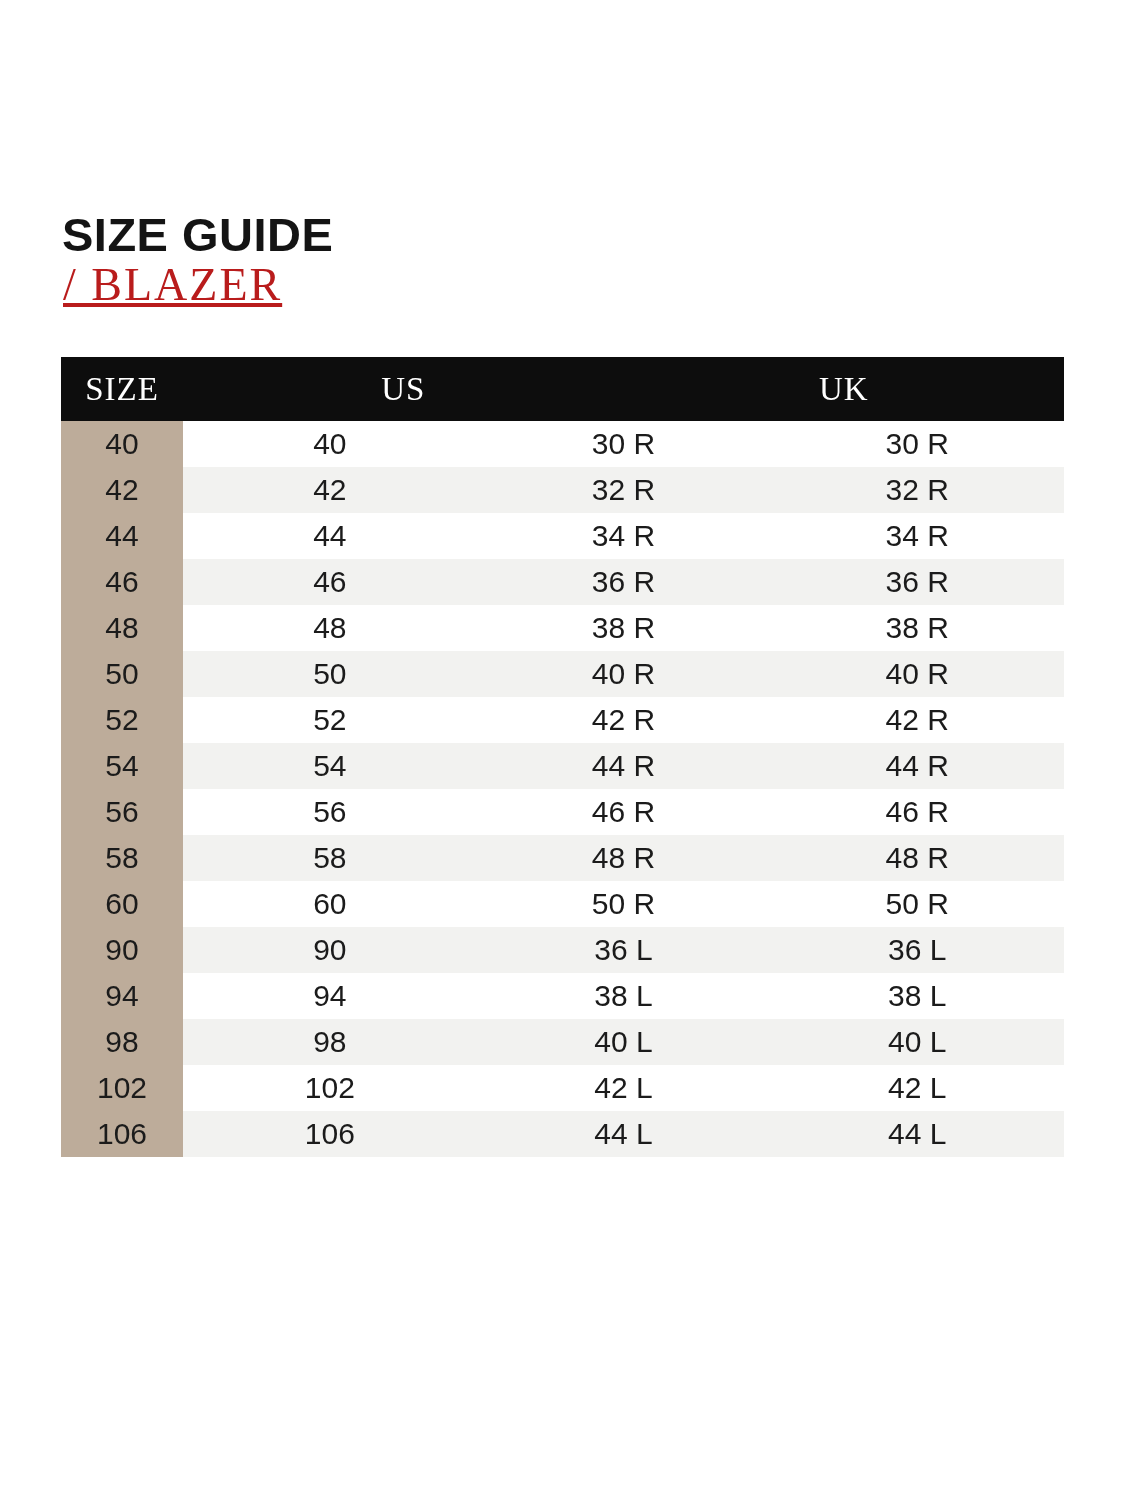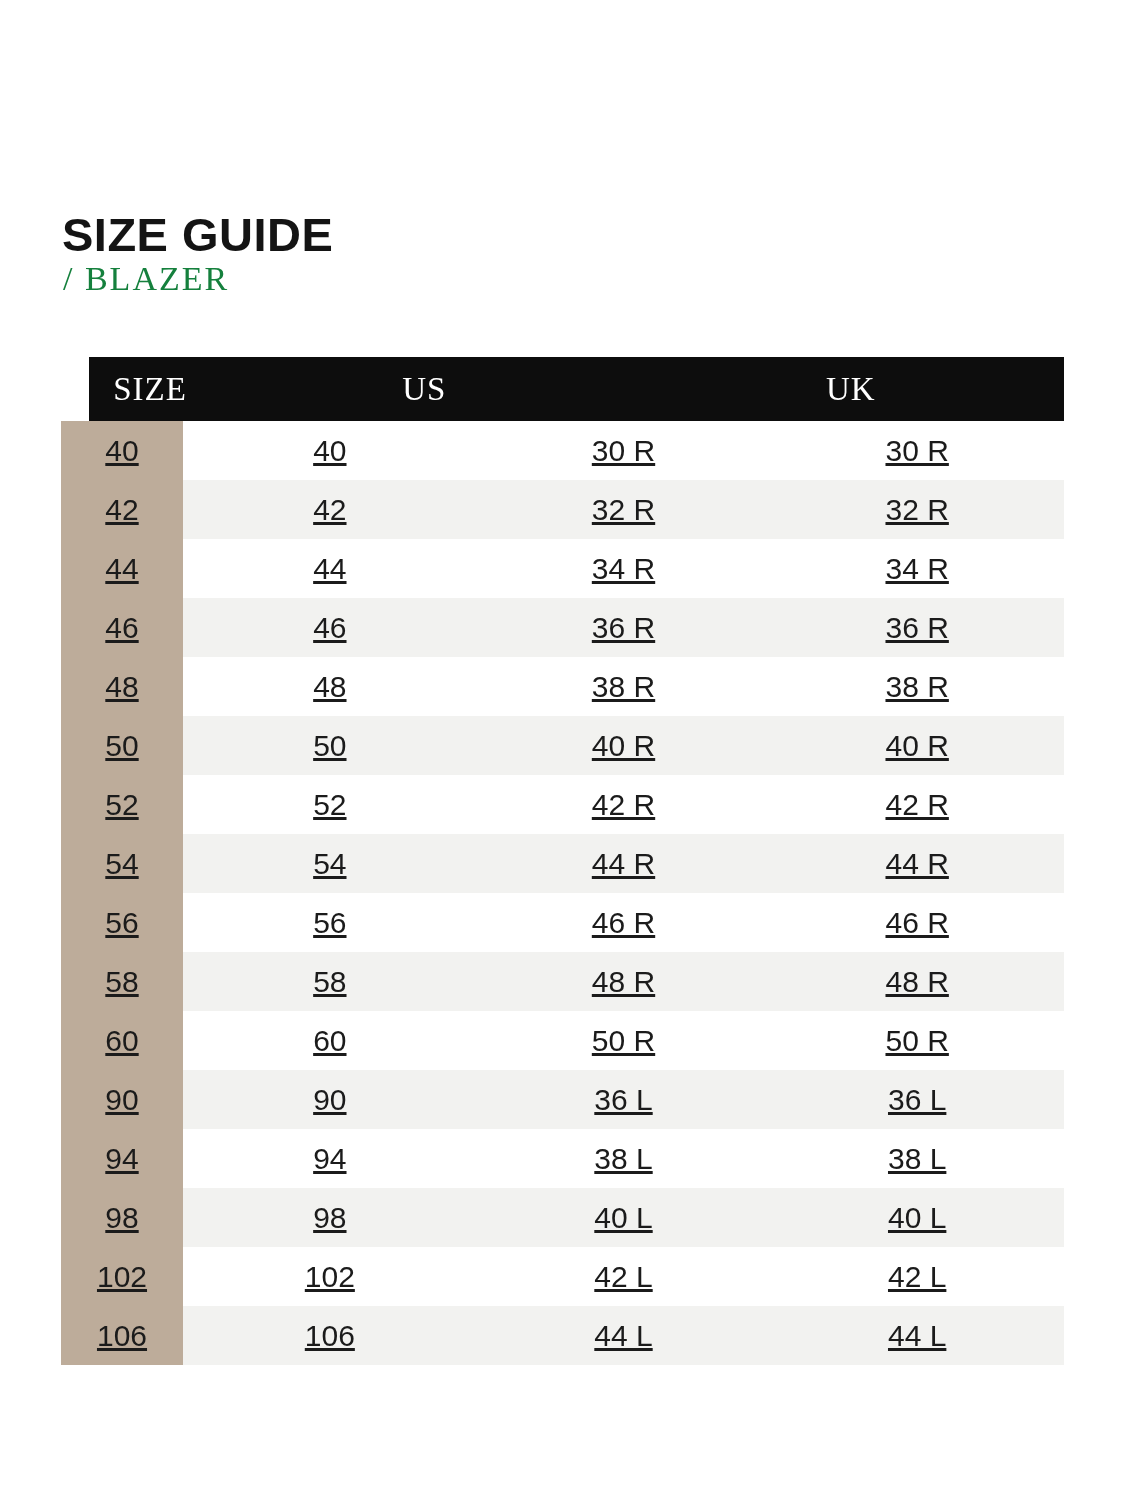--- a/index.html
+++ b/index.html
@@ -38,12 +38,13 @@
     position:absolute;
     left:63px;
     top:262px;
-    font-size:34px;
+    font-size:46px;
     line-height:1;
     font-weight:400;
     letter-spacing:2px;
-    color:#15803d;
+    color:#b91c1c;
     font-family:"Liberation Serif", serif;
+    text-decoration:underline;
   }
   .size-table{
     position:absolute;

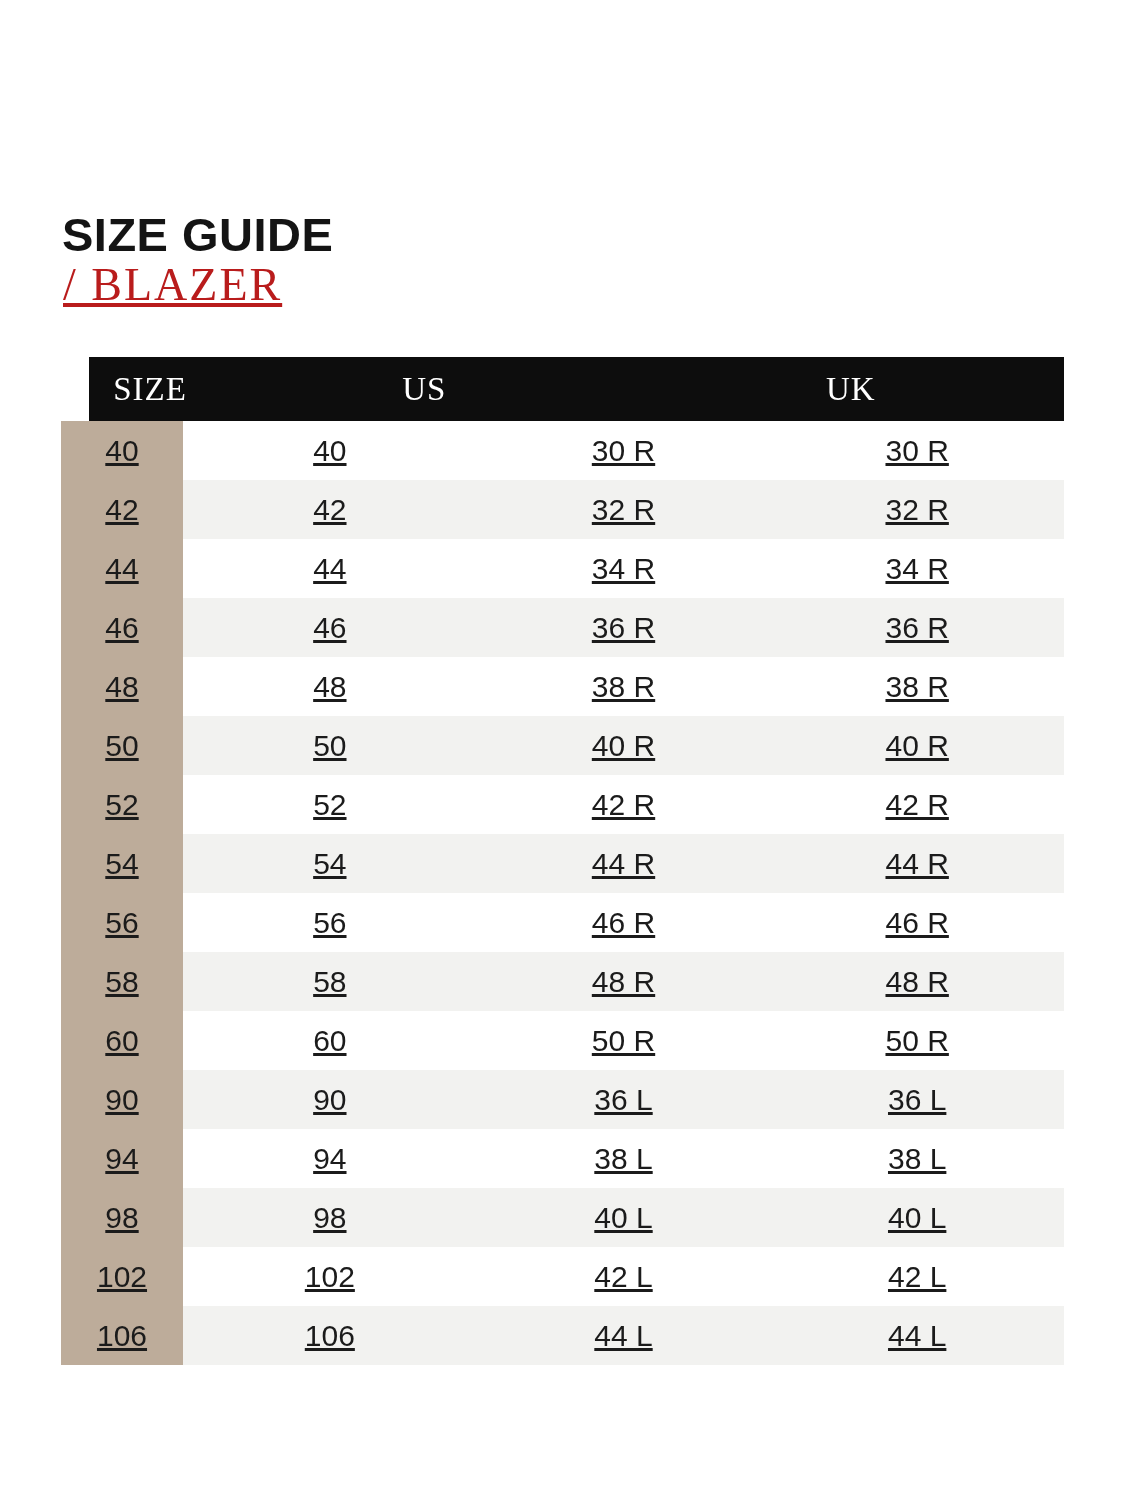--- a/index.html
+++ b/index.html
@@ -60,7 +60,6 @@
     font-family:"Liberation Serif", serif;
     font-size:33px;
     letter-spacing:1px;
-    margin-left:28px;
   }
   .th,.td{
     display:flex;

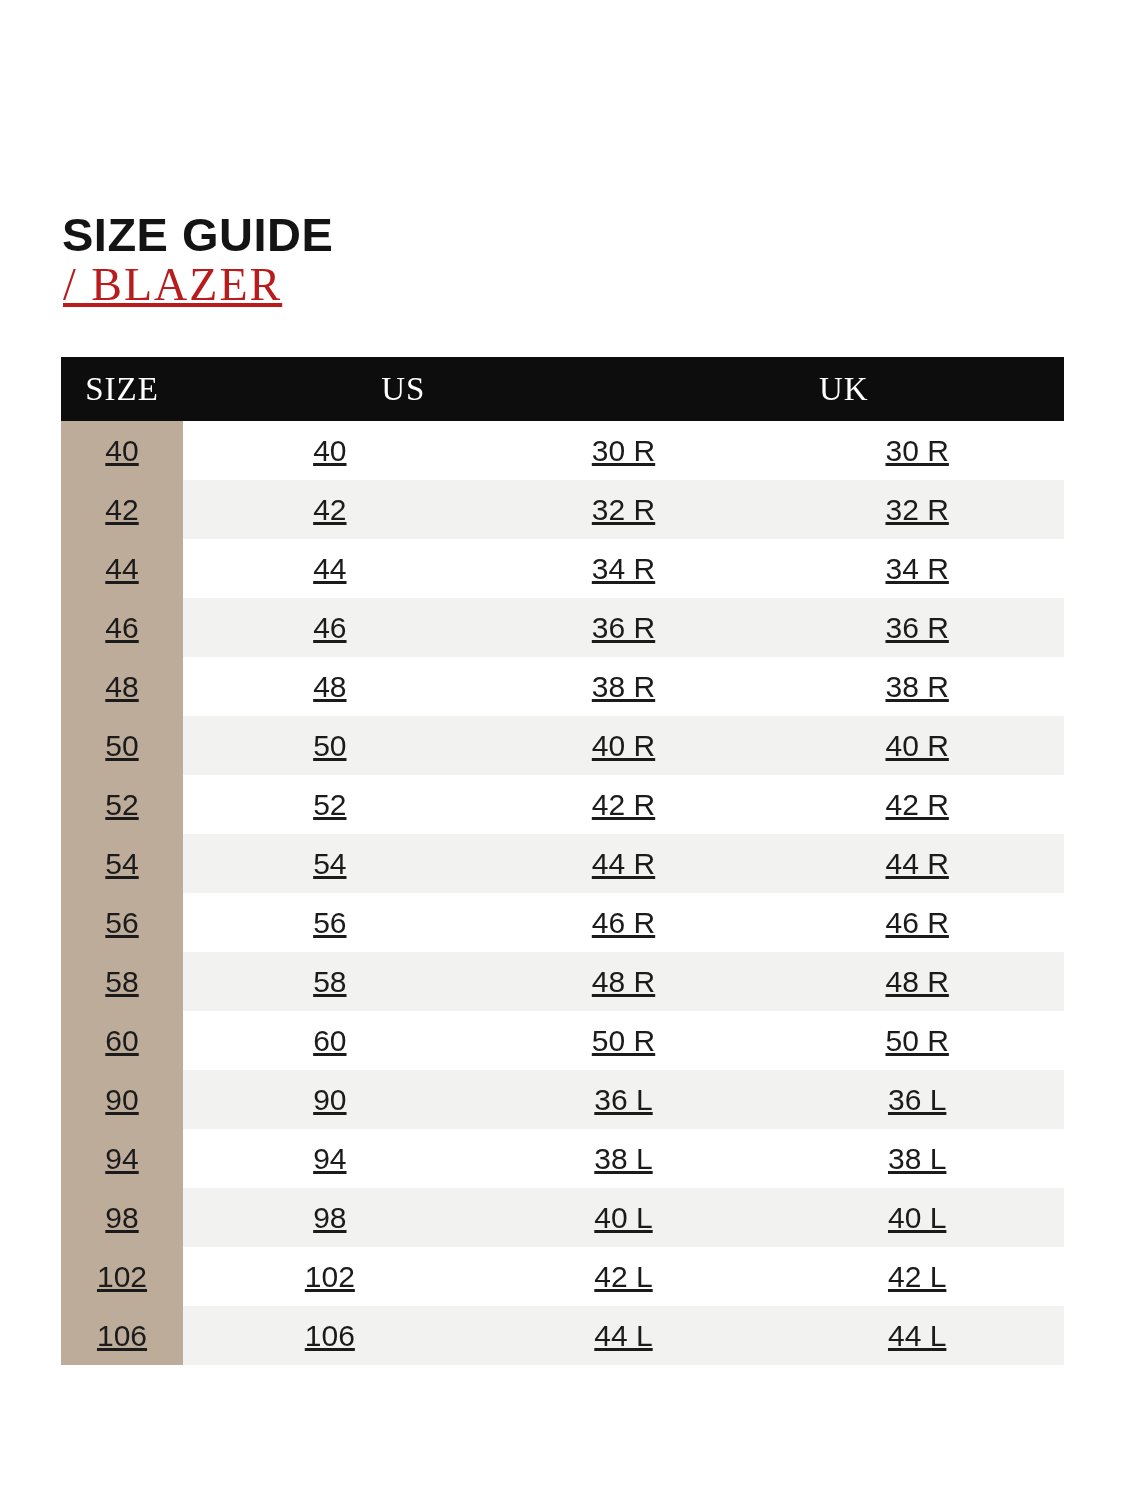--- a/index.html
+++ b/index.html
@@ -70,11 +70,10 @@
   .col-rest{ flex:1 1 0; }
   .row{
     display:flex;
-    height:59px;
+    height:46px;
     background:var(--row-bg);
     font-size:30px;
     color:var(--text);
-    text-decoration:underline;
   }
   .row.stripe .td:not(.size-col){ background:var(--stripe-bg); }
   .td.size-col{ background:var(--size-col-bg); }

